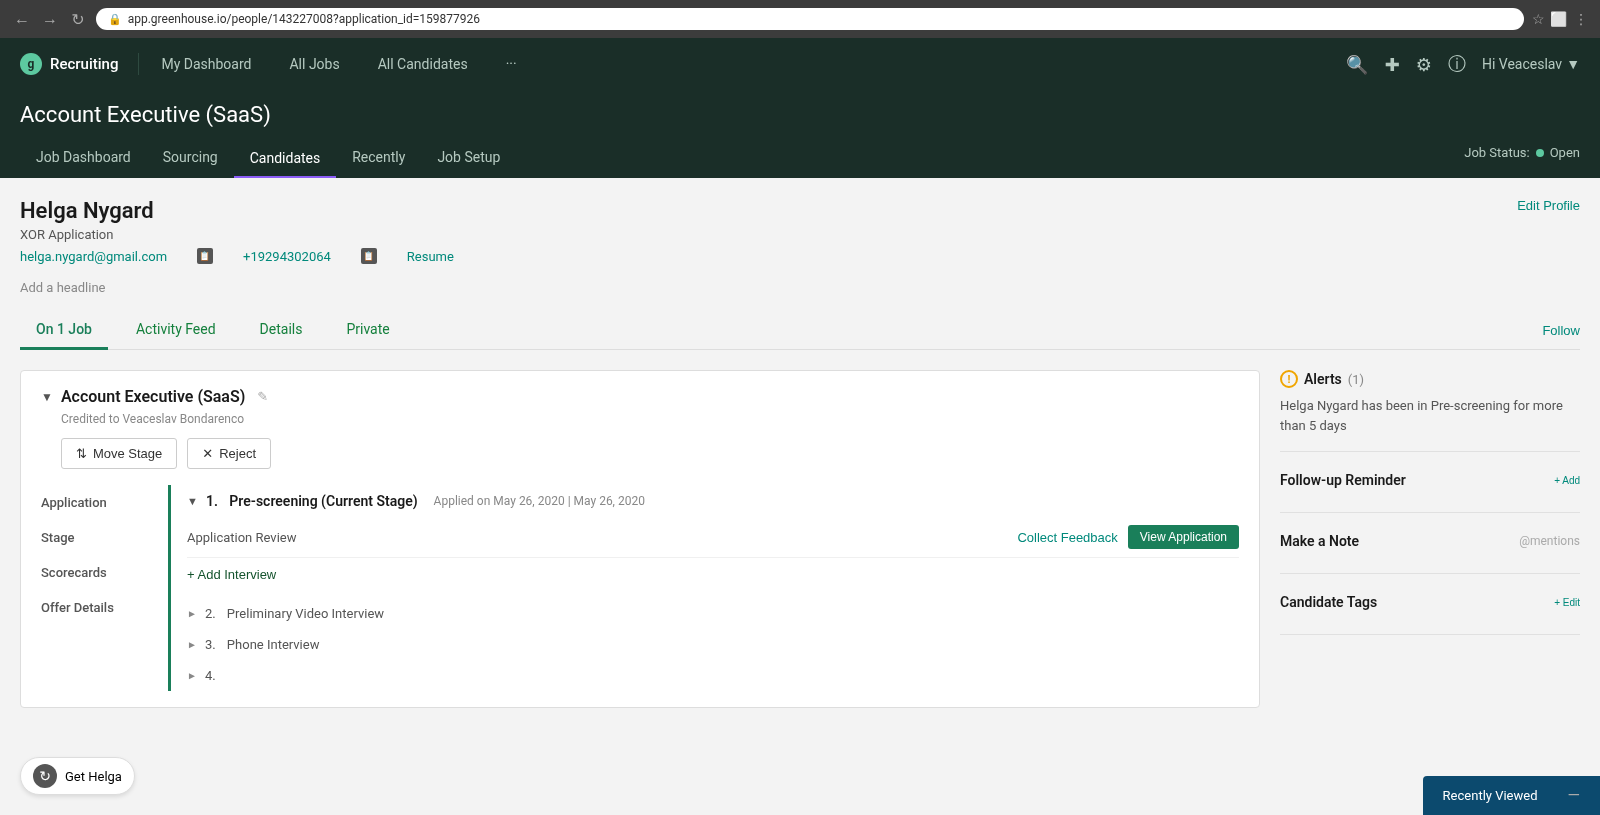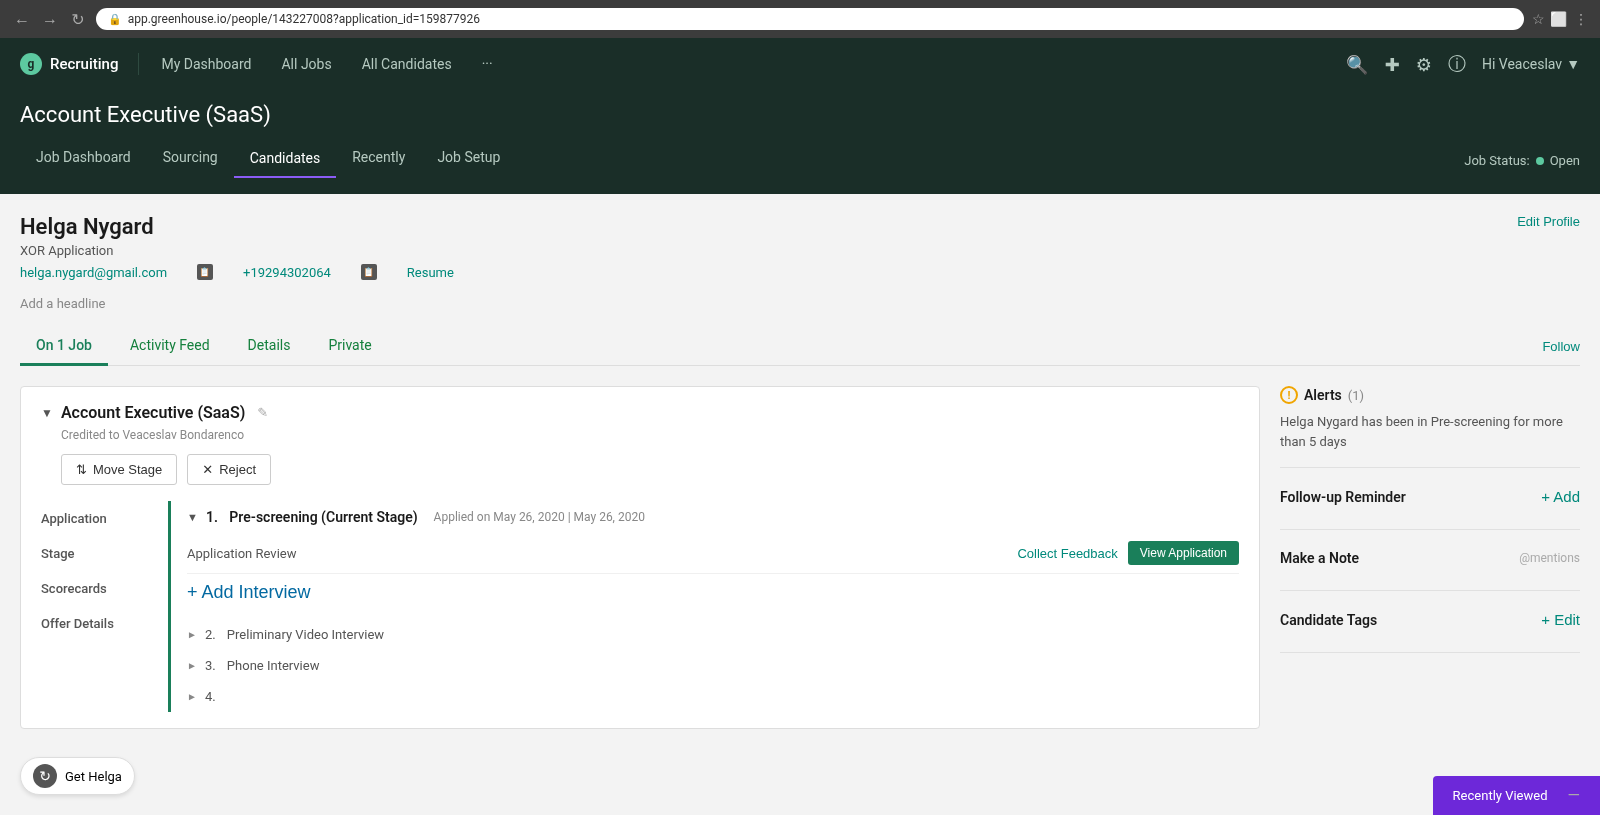--- a/index.html
+++ b/index.html
@@ -61,7 +61,7 @@
       font-size: 12px; color: #1a2e28; font-weight: bold;
     }
     .app-nav-links {
-      display: flex; align-items: center; gap: 2px; flex: 1;
+      display: flex; align-items: center; gap: 10px; flex: 1;
     }
     .app-nav-link {
       color: #b5c9c0;

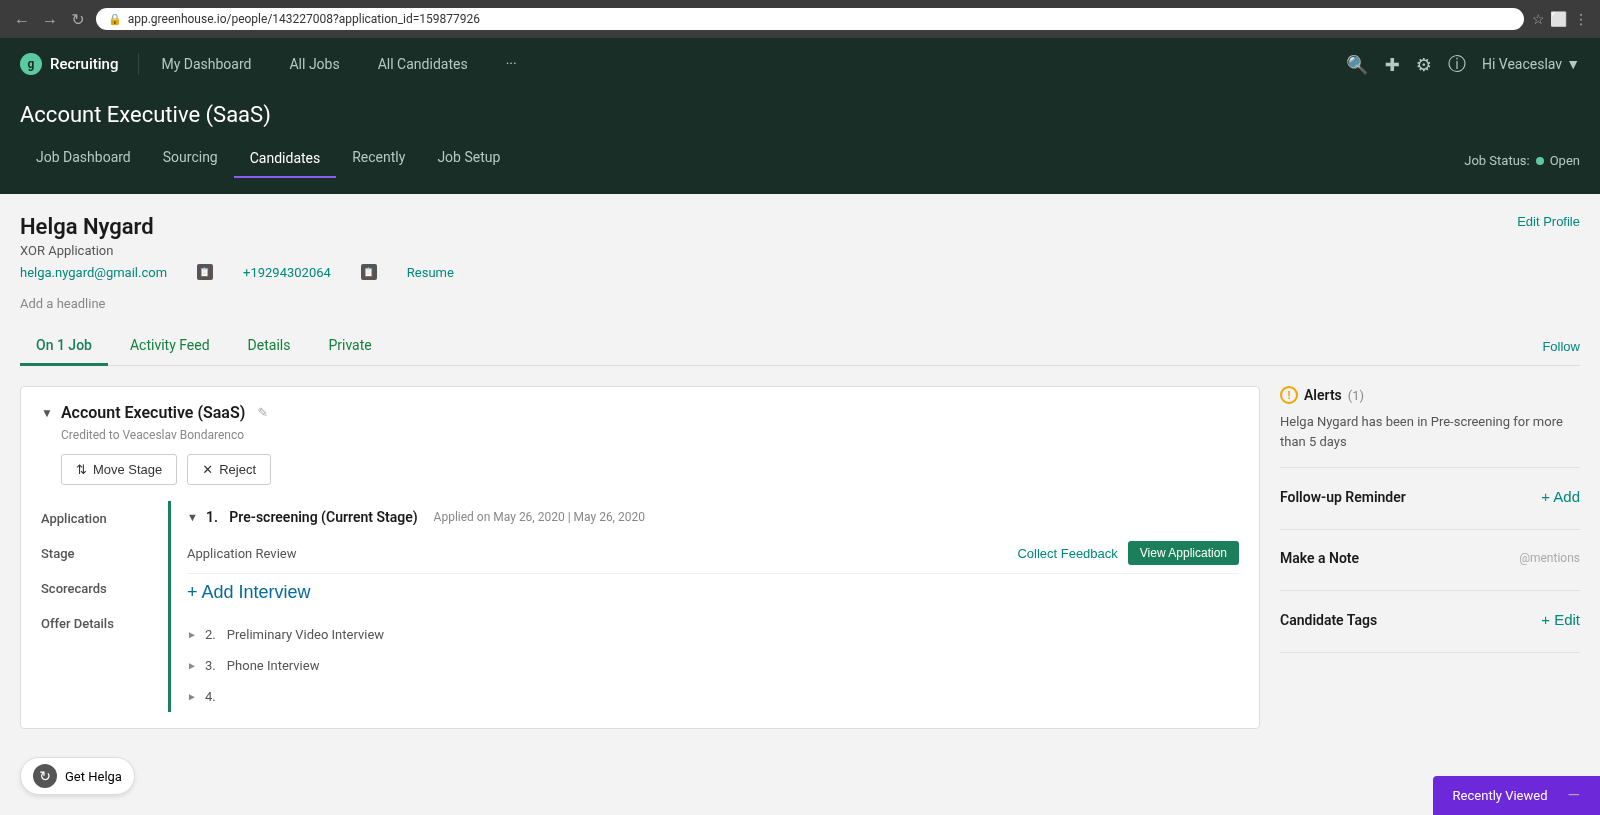--- a/index.html
+++ b/index.html
@@ -107,7 +107,7 @@
       cursor: pointer;
       font-size: 14px;
       border-bottom: 3px solid transparent;
-      margin-bottom: 16px;
+      margin-bottom: 0;
     }
     .job-tab.active {
       color: #fff;

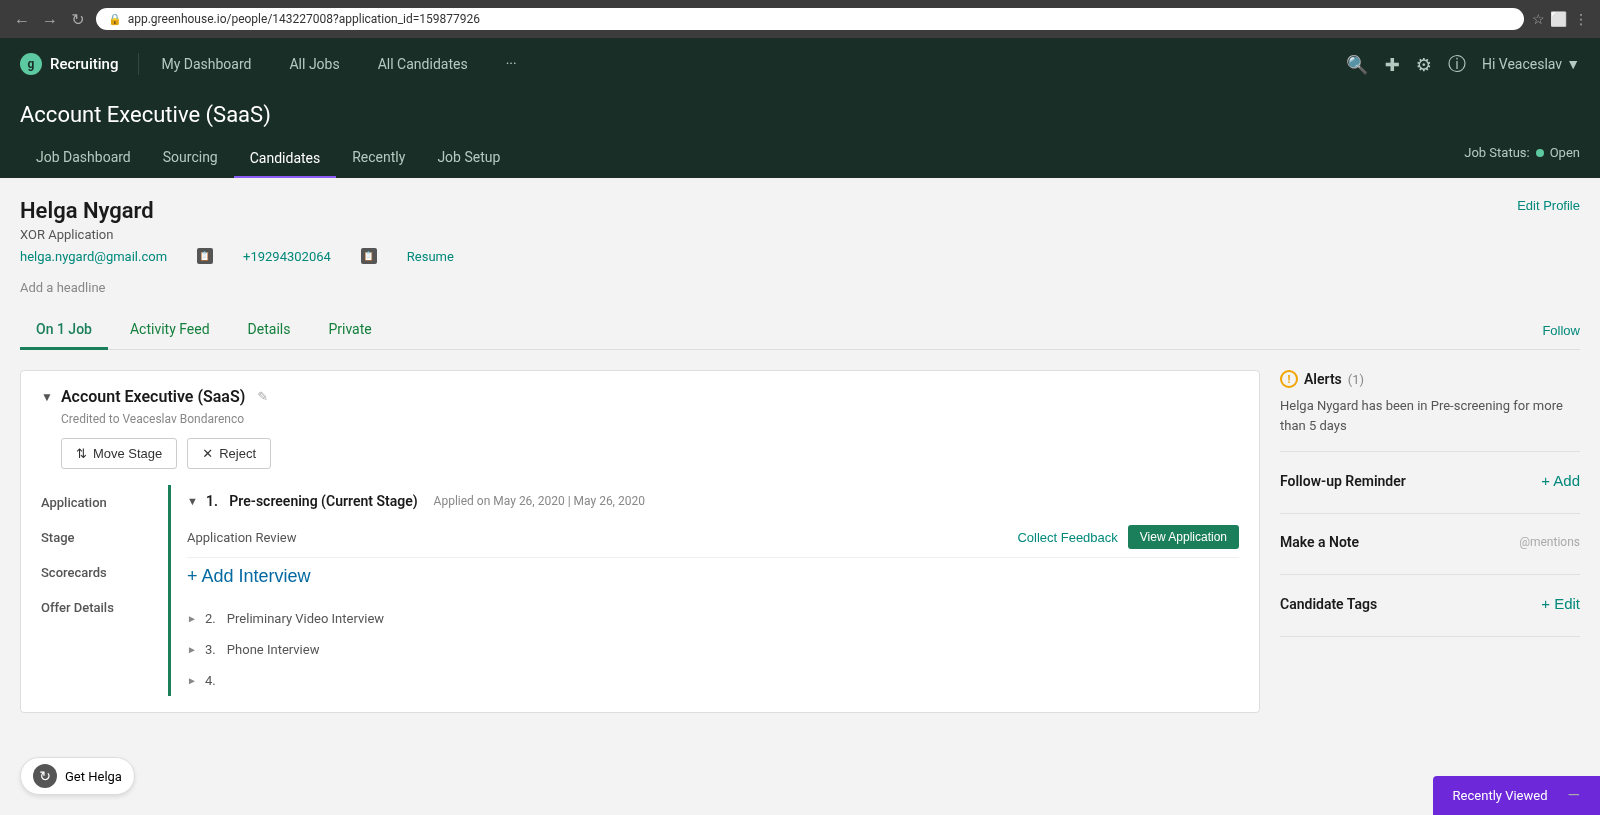--- a/index.html
+++ b/index.html
@@ -168,7 +168,7 @@
 
     
     .candidate-tabs {
-      display: flex; align-items: center; gap: 6px;
+      display: flex; align-items: center; gap: 12px;
       border-bottom: 1px solid #ddd;
       margin-bottom: 20px;
     }

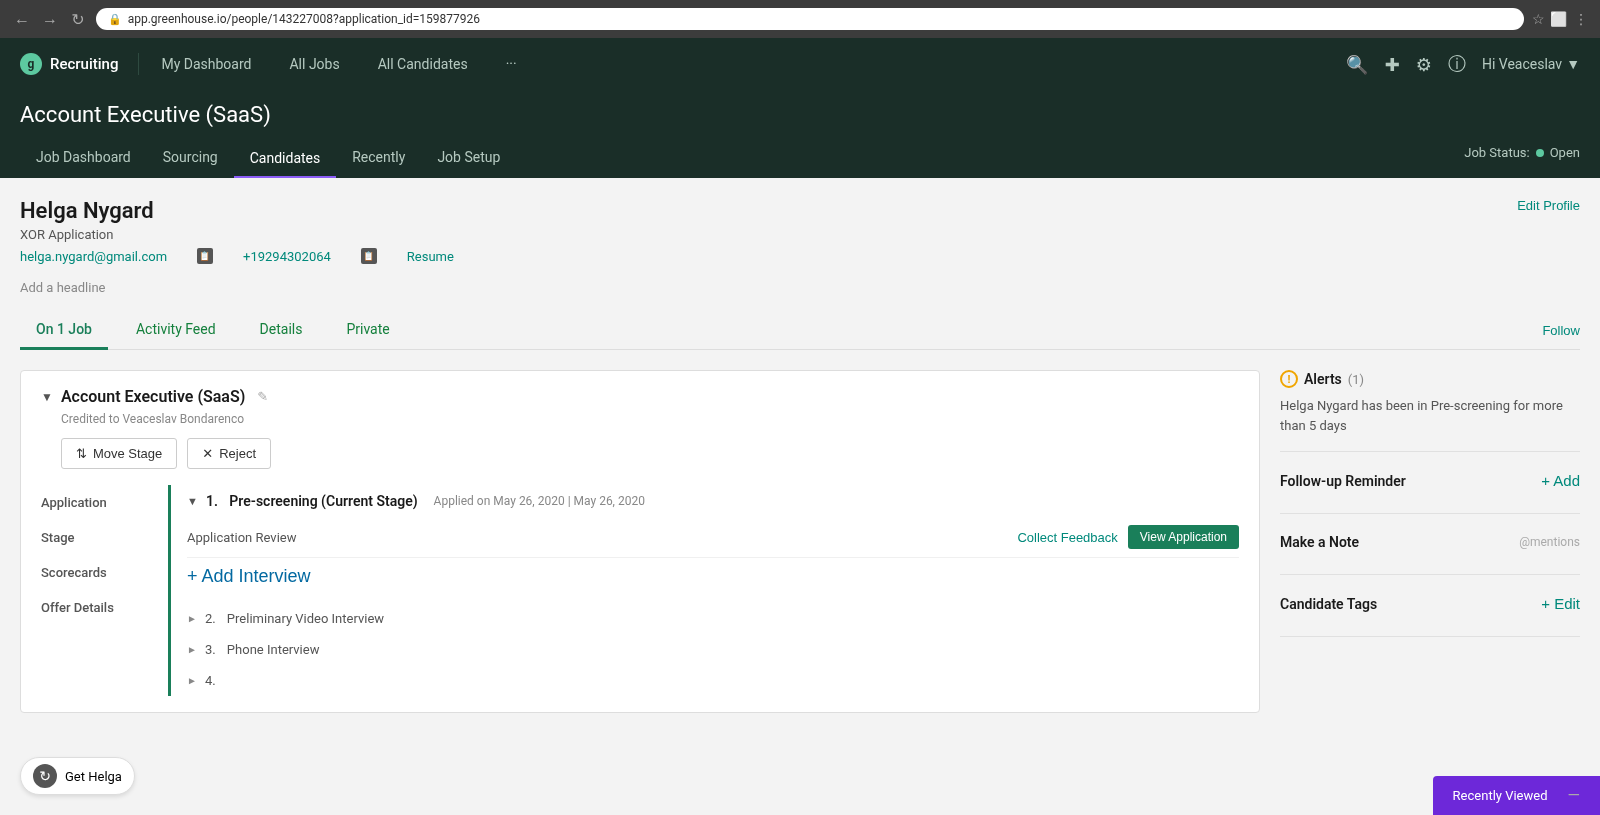--- a/index.html
+++ b/index.html
@@ -339,7 +339,7 @@
       margin-bottom: 8px;
     }
     .sidebar-section-title { font-size: 14px; font-weight: 600; color: #1a1a1a; }
-    .sidebar-add-btn { color: #00897b; font-size: 15px; cursor: pointer; background: none; border: none; }
+    .sidebar-add-btn { color: #00897b; font-size: 10px; cursor: pointer; background: none; border: none; }
     .note-mentions { color: #aaa; font-size: 12px; }
 
     .candidate-tags-section {

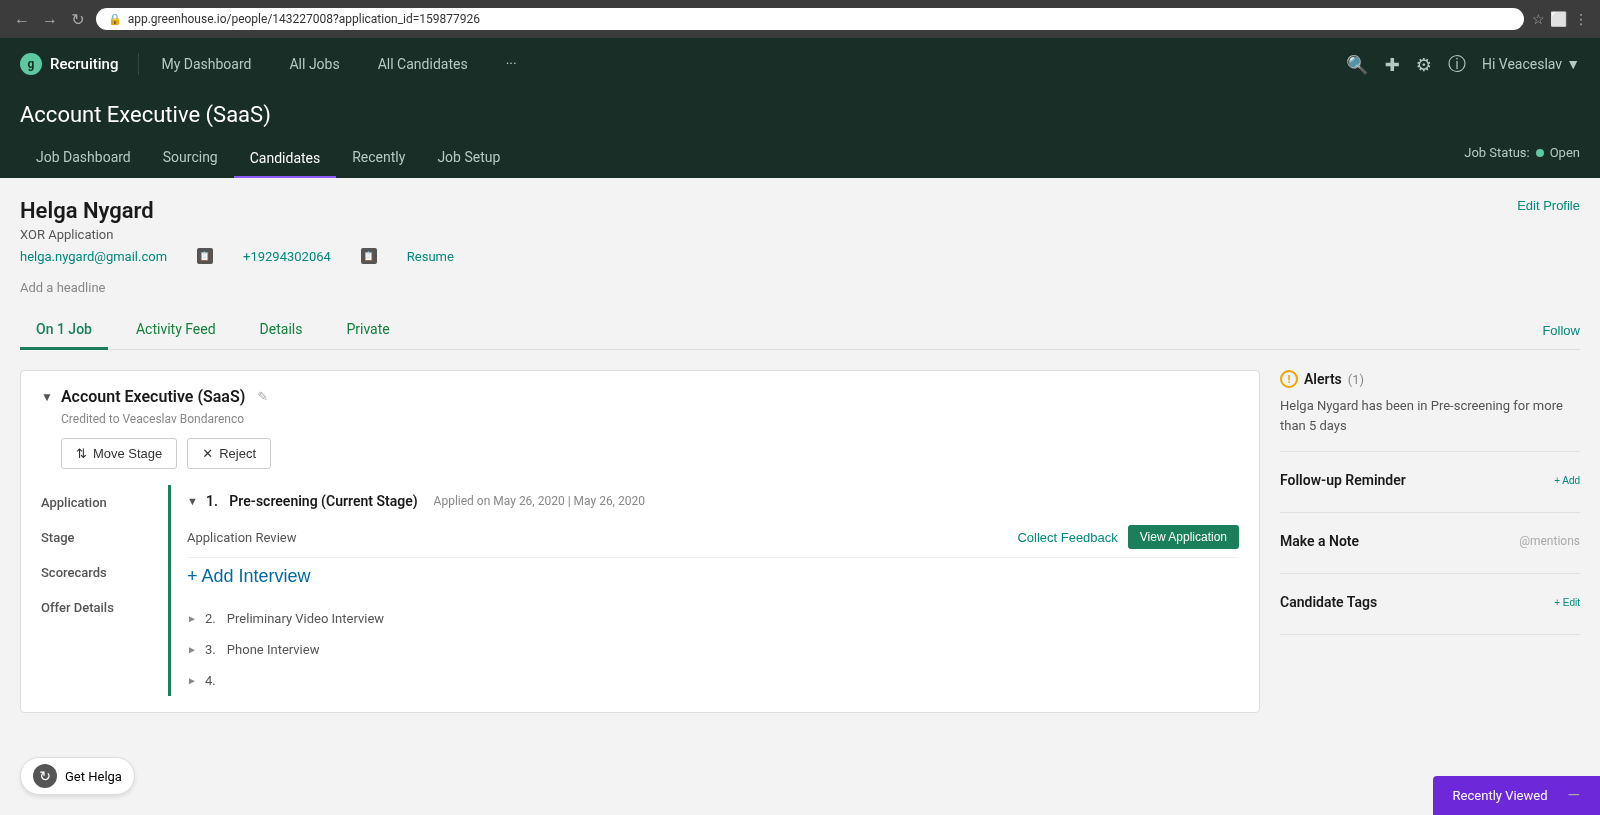--- a/index.html
+++ b/index.html
@@ -297,8 +297,8 @@
       cursor: pointer;
     }
     .add-interview-btn {
-      color: #0369a1;
-      font-size: 18px;
+      color: #14532d;
+      font-size: 13px;
       cursor: pointer;
       background: none; border: none;
     }

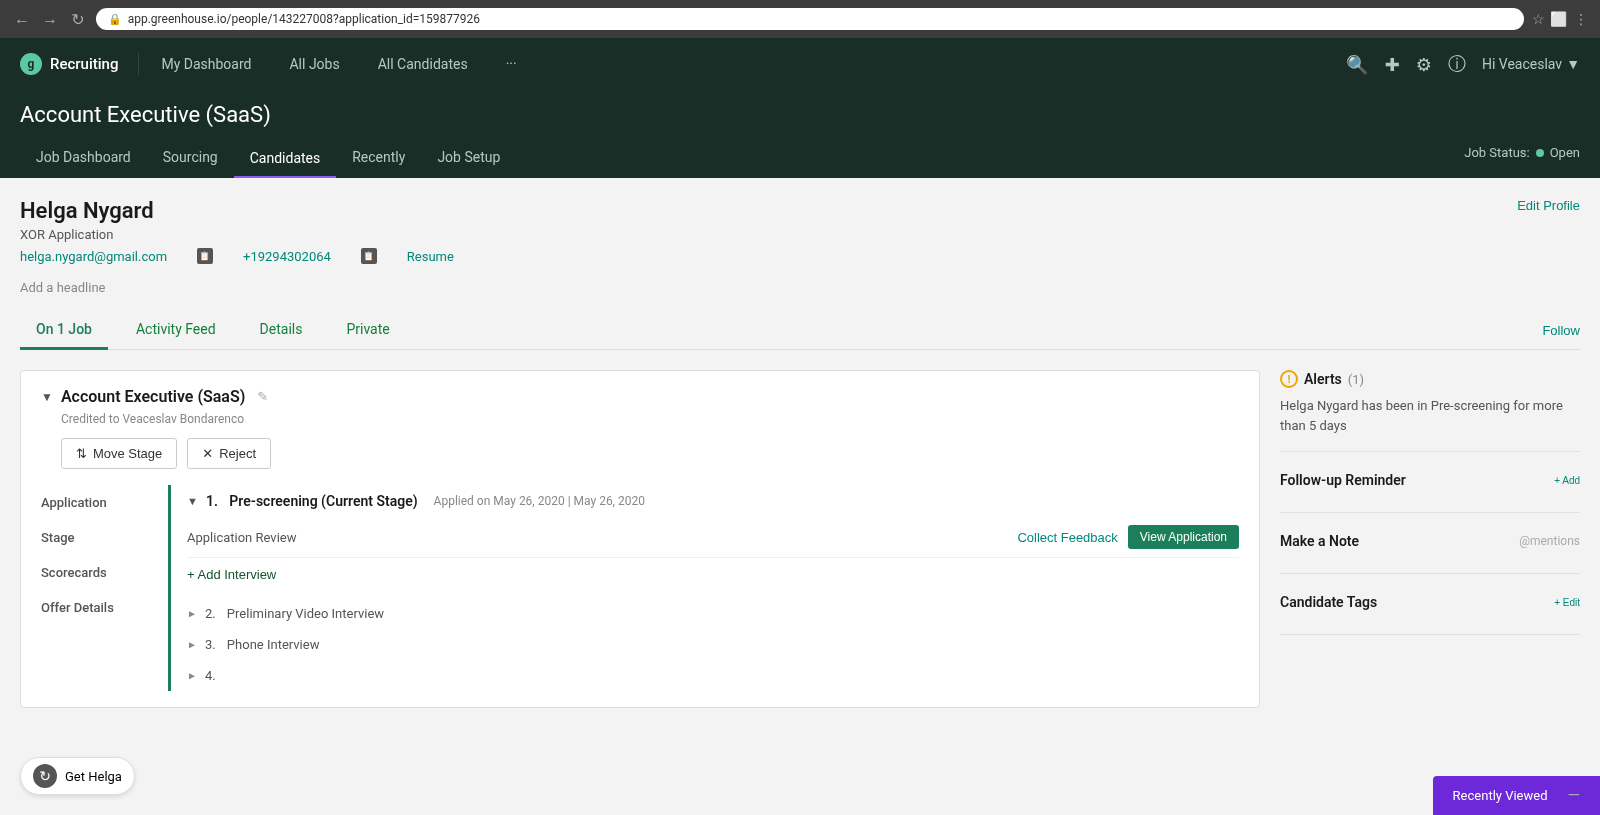--- a/index.html
+++ b/index.html
@@ -350,11 +350,11 @@
     .recently-viewed {
       position: fixed;
       bottom: 0; right: 0;
-      background: #6d28d9;
+      background: #0c4a6e;
       color: #fff;
       padding: 10px 20px;
       font-size: 13px;
-      display: flex; align-items: center; gap: 10px;
+      display: flex; align-items: center; gap: 20px;
       cursor: pointer;
       border-radius: 4px 0 0 0;
     }

